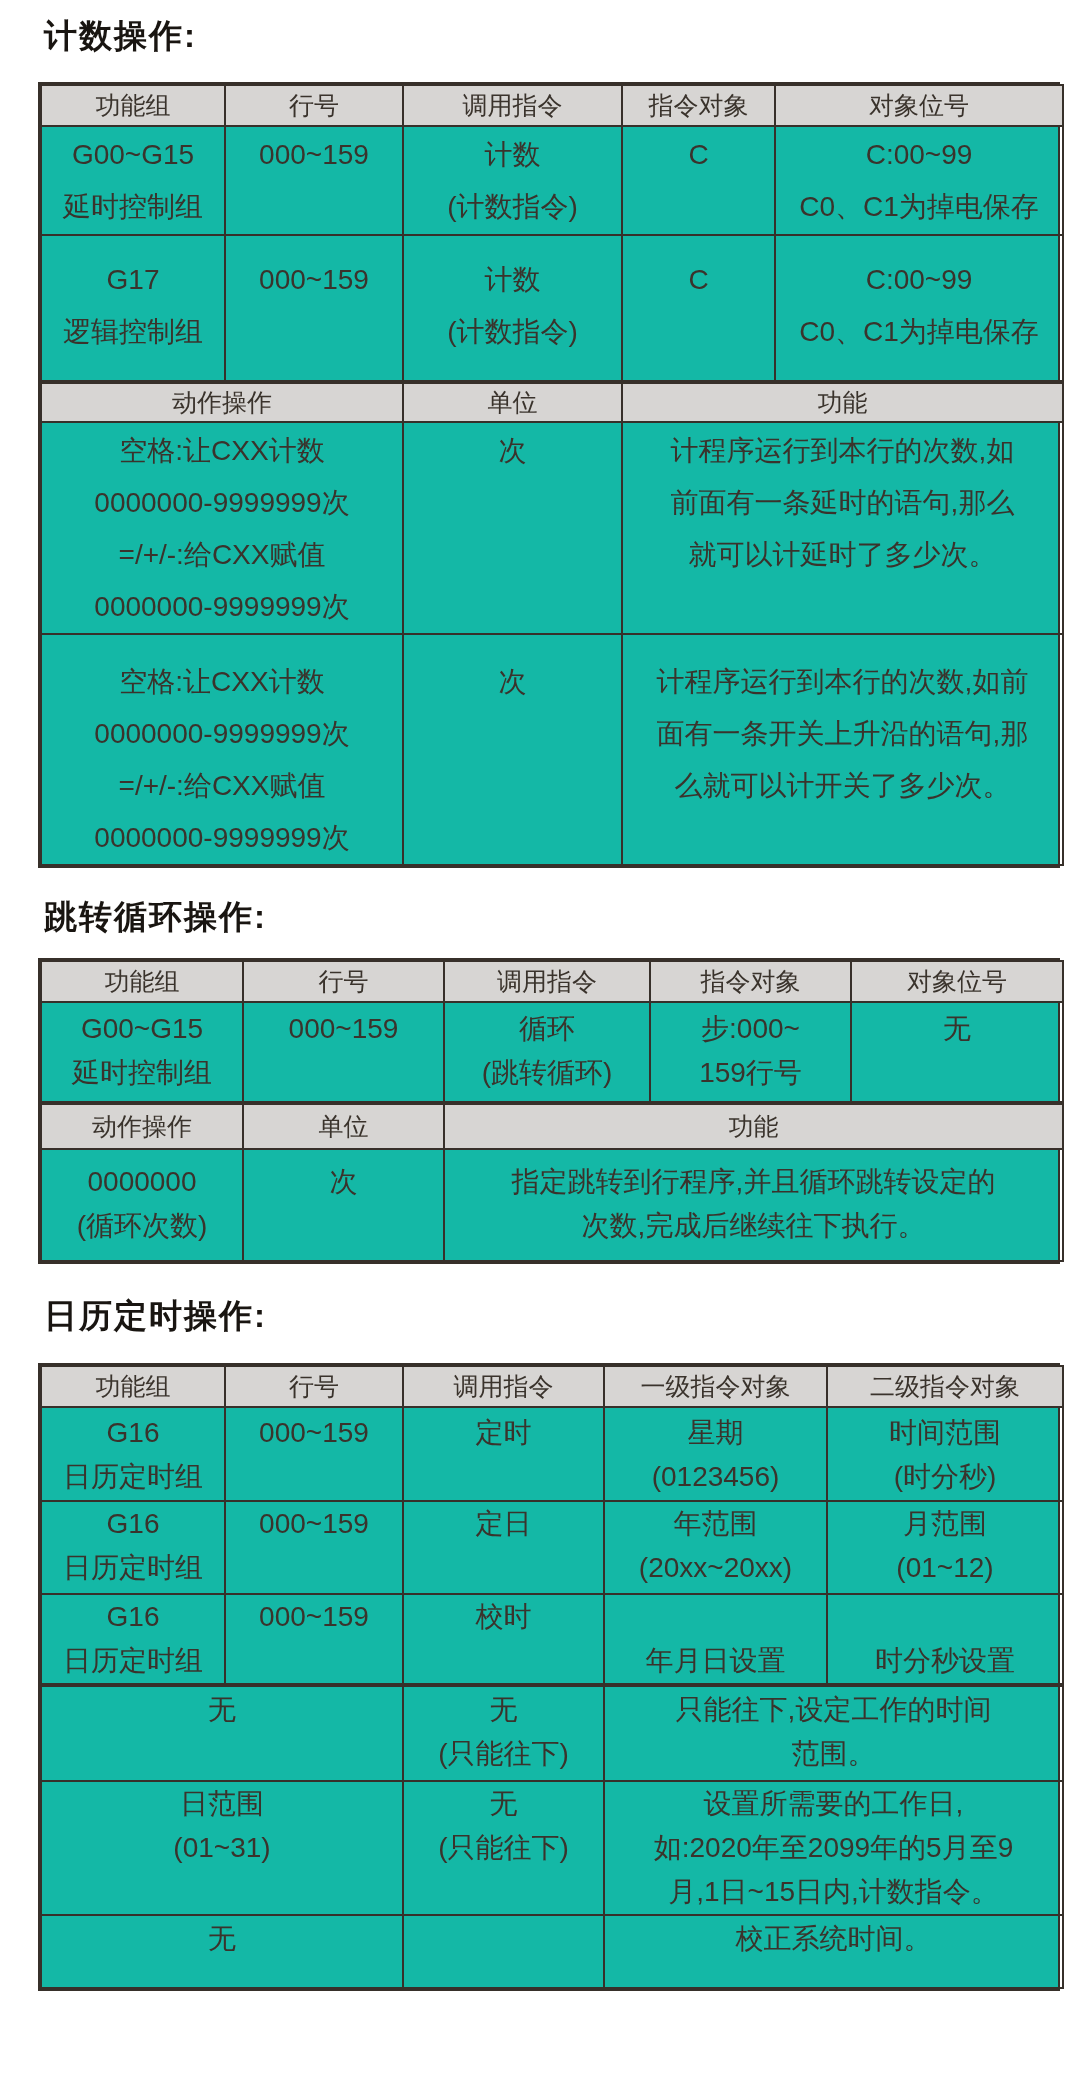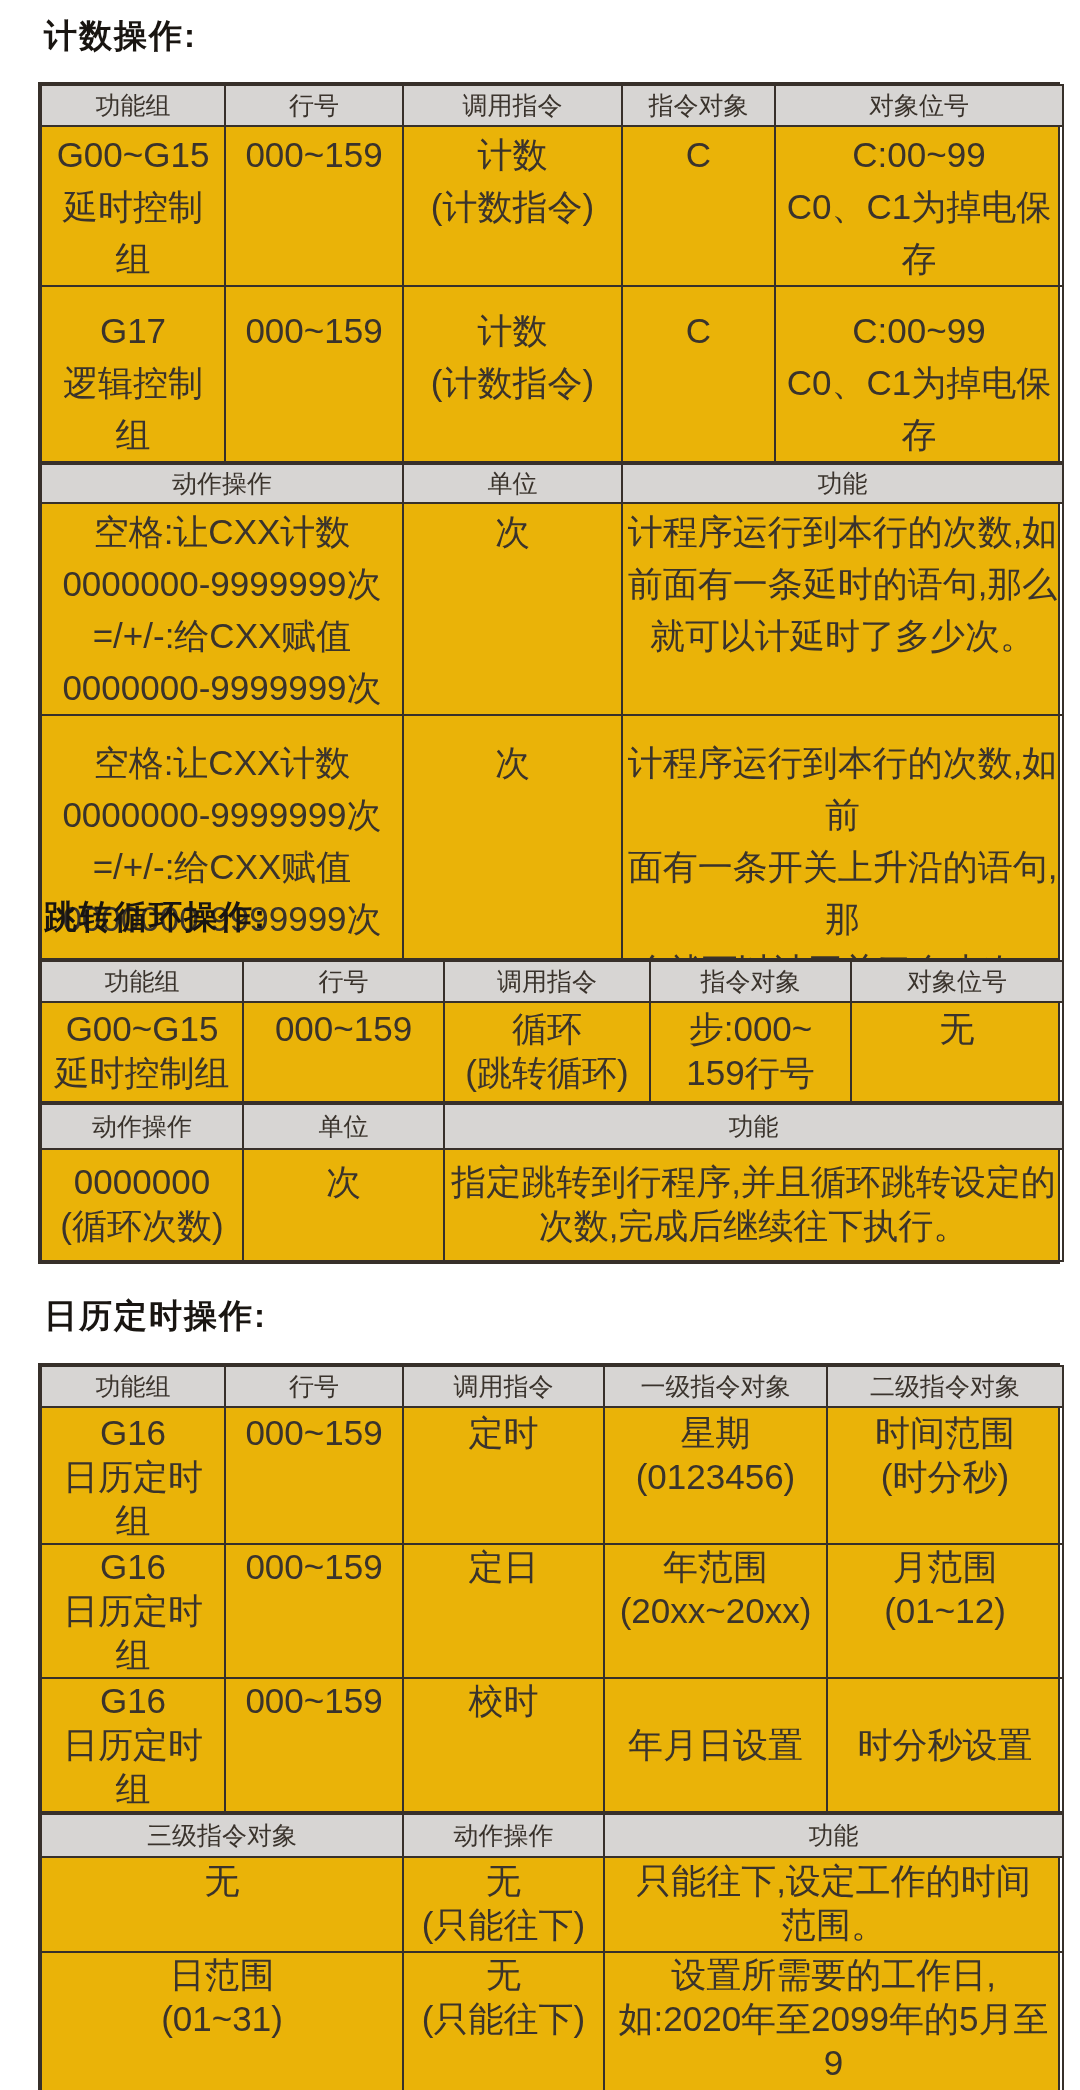--- a/index.html
+++ b/index.html
@@ -14,7 +14,7 @@
   }
   .tbl-wrap{
     position:absolute;left:38px;width:1022px;box-sizing:border-box;
-    border:2px solid #37302a;background:#eab308;
+    border:2px solid #37302a;background:#14b8a6;
   }
   table{border-collapse:collapse;width:100%;table-layout:fixed;}
   th,td{

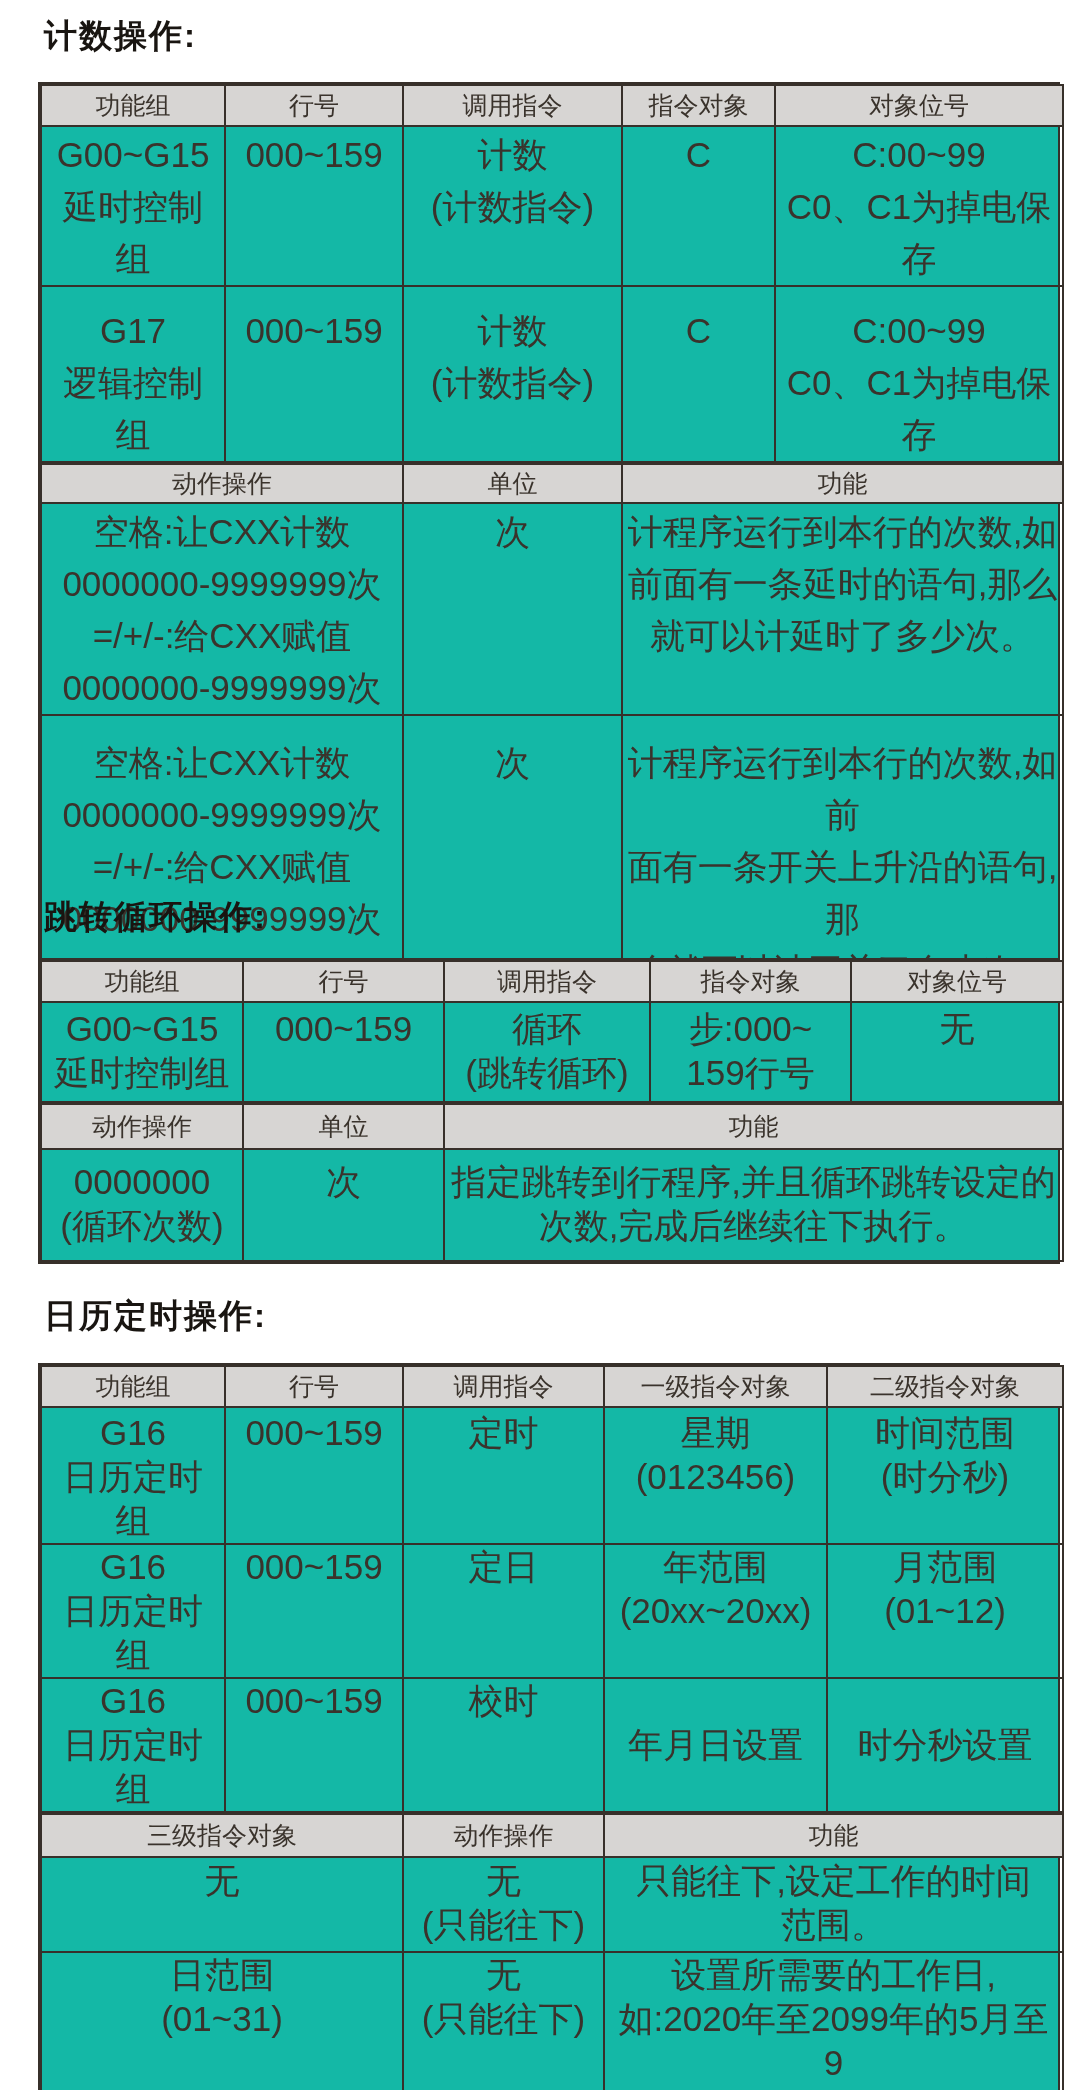--- a/index.html
+++ b/index.html
@@ -25,7 +25,7 @@
     background:#d7d5d3;font-weight:normal;font-size:25px;
     height:41px;vertical-align:middle;
   }
-  td{font-size:35px;vertical-align:top;}
+  td{font-size:28px;vertical-align:top;}
   .t1 td{line-height:52px;}
   .t2 td{line-height:44px;}
   .t3 td{line-height:44px;}

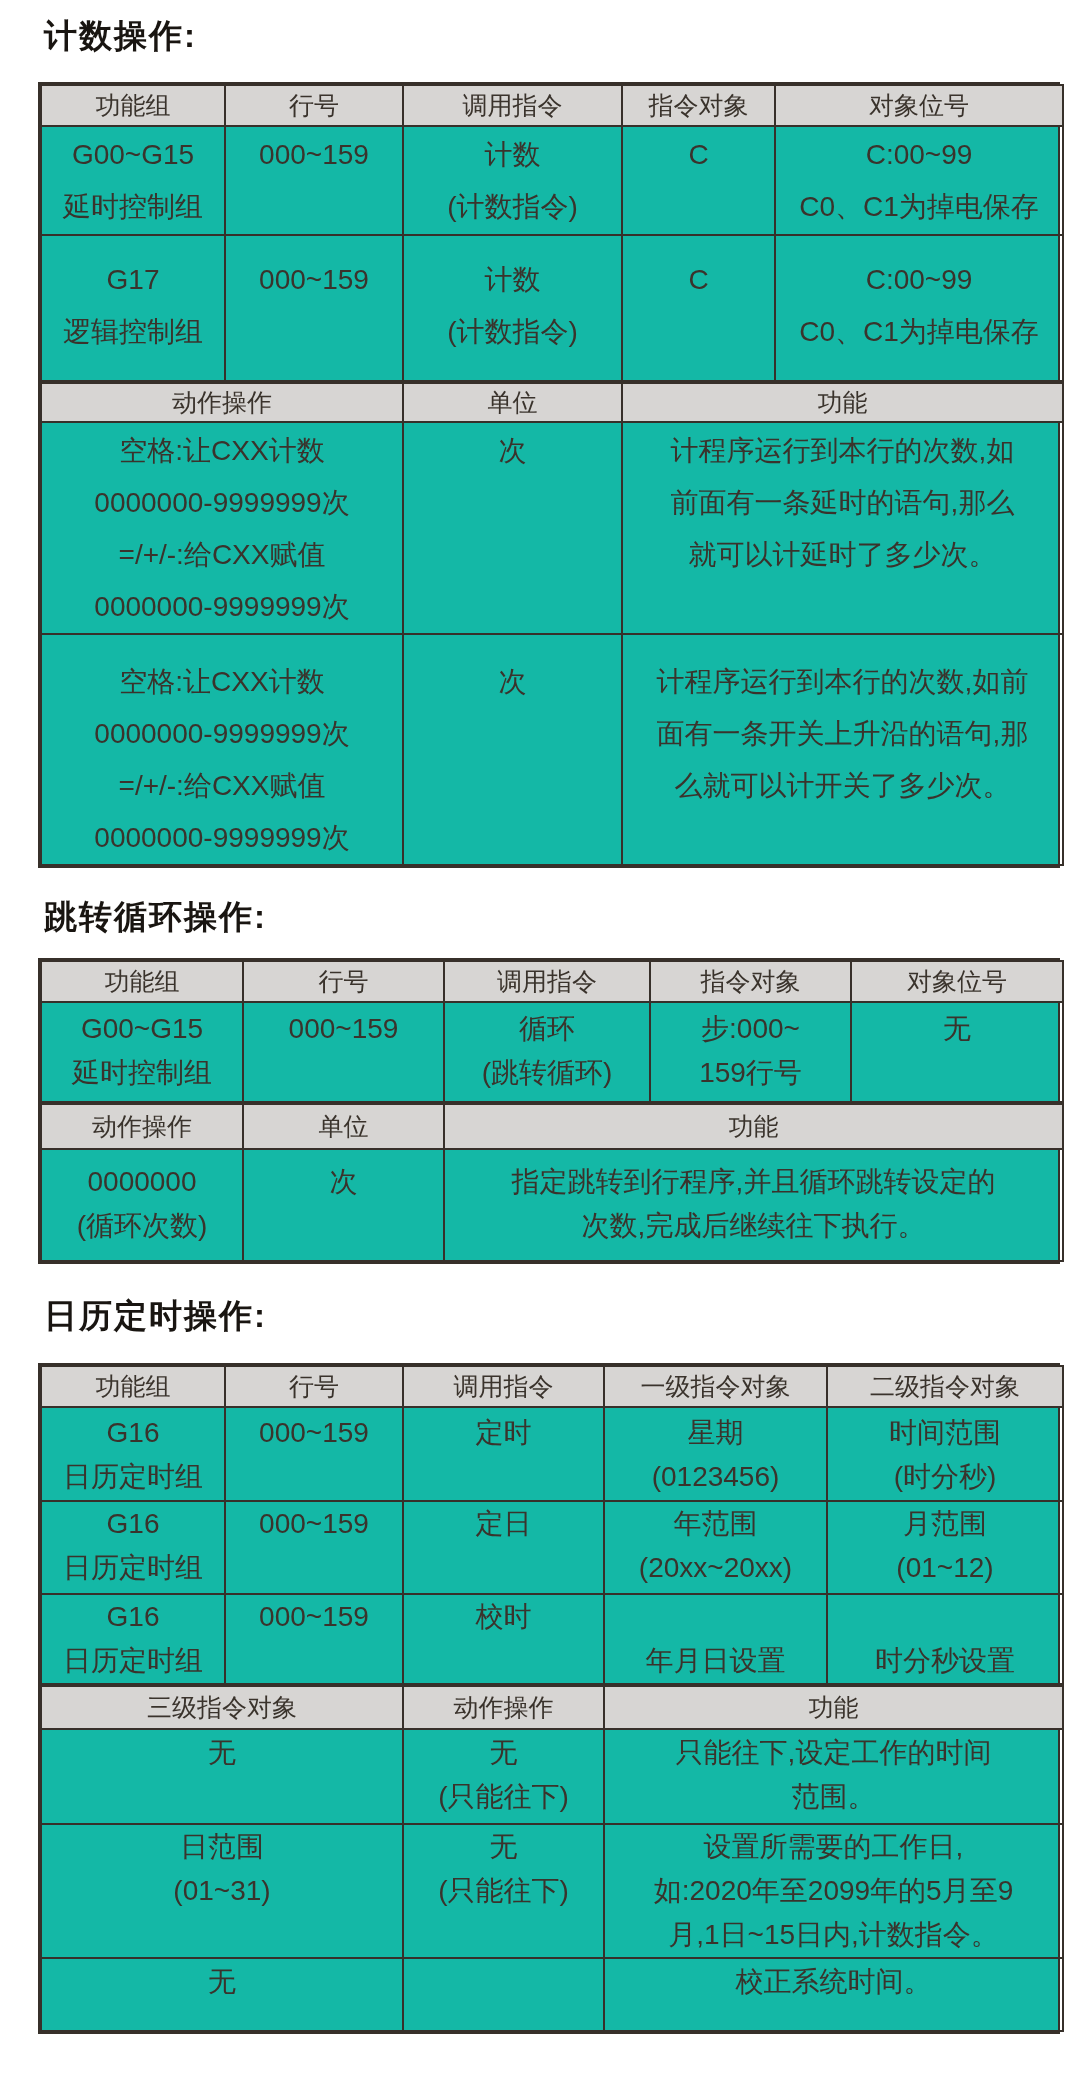--- a/index.html
+++ b/index.html
@@ -234,11 +234,6 @@
         <col style="width:459px">
       </colgroup>
     <tbody>
-        <tr class="sub">
-      <th>三级指令对象</th>
-      <th>动作操作</th>
-      <th>功能</th>
-    </tr>
     <tr class="r4">
       <td>无</td>
       <td>无

